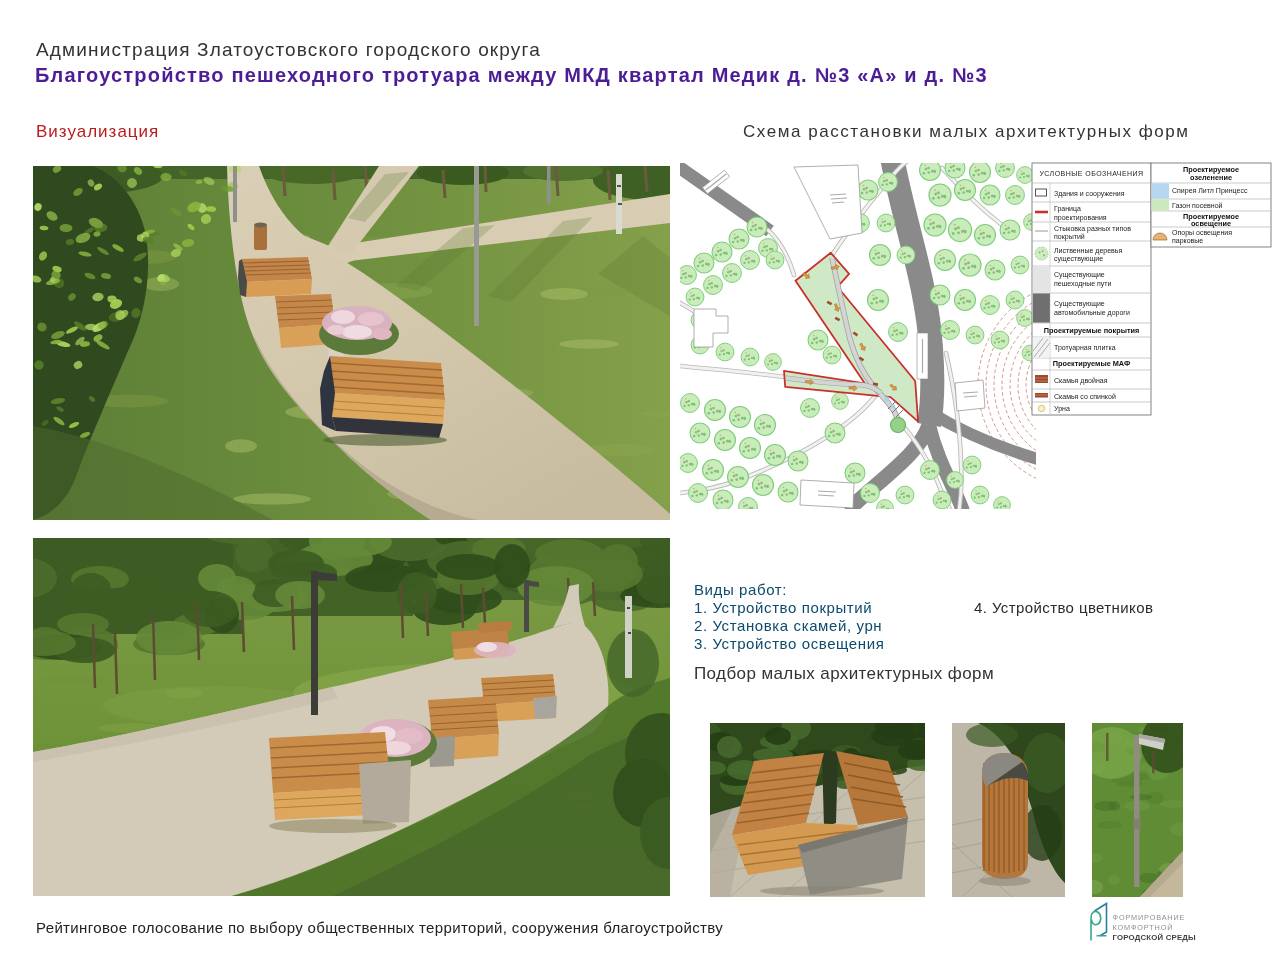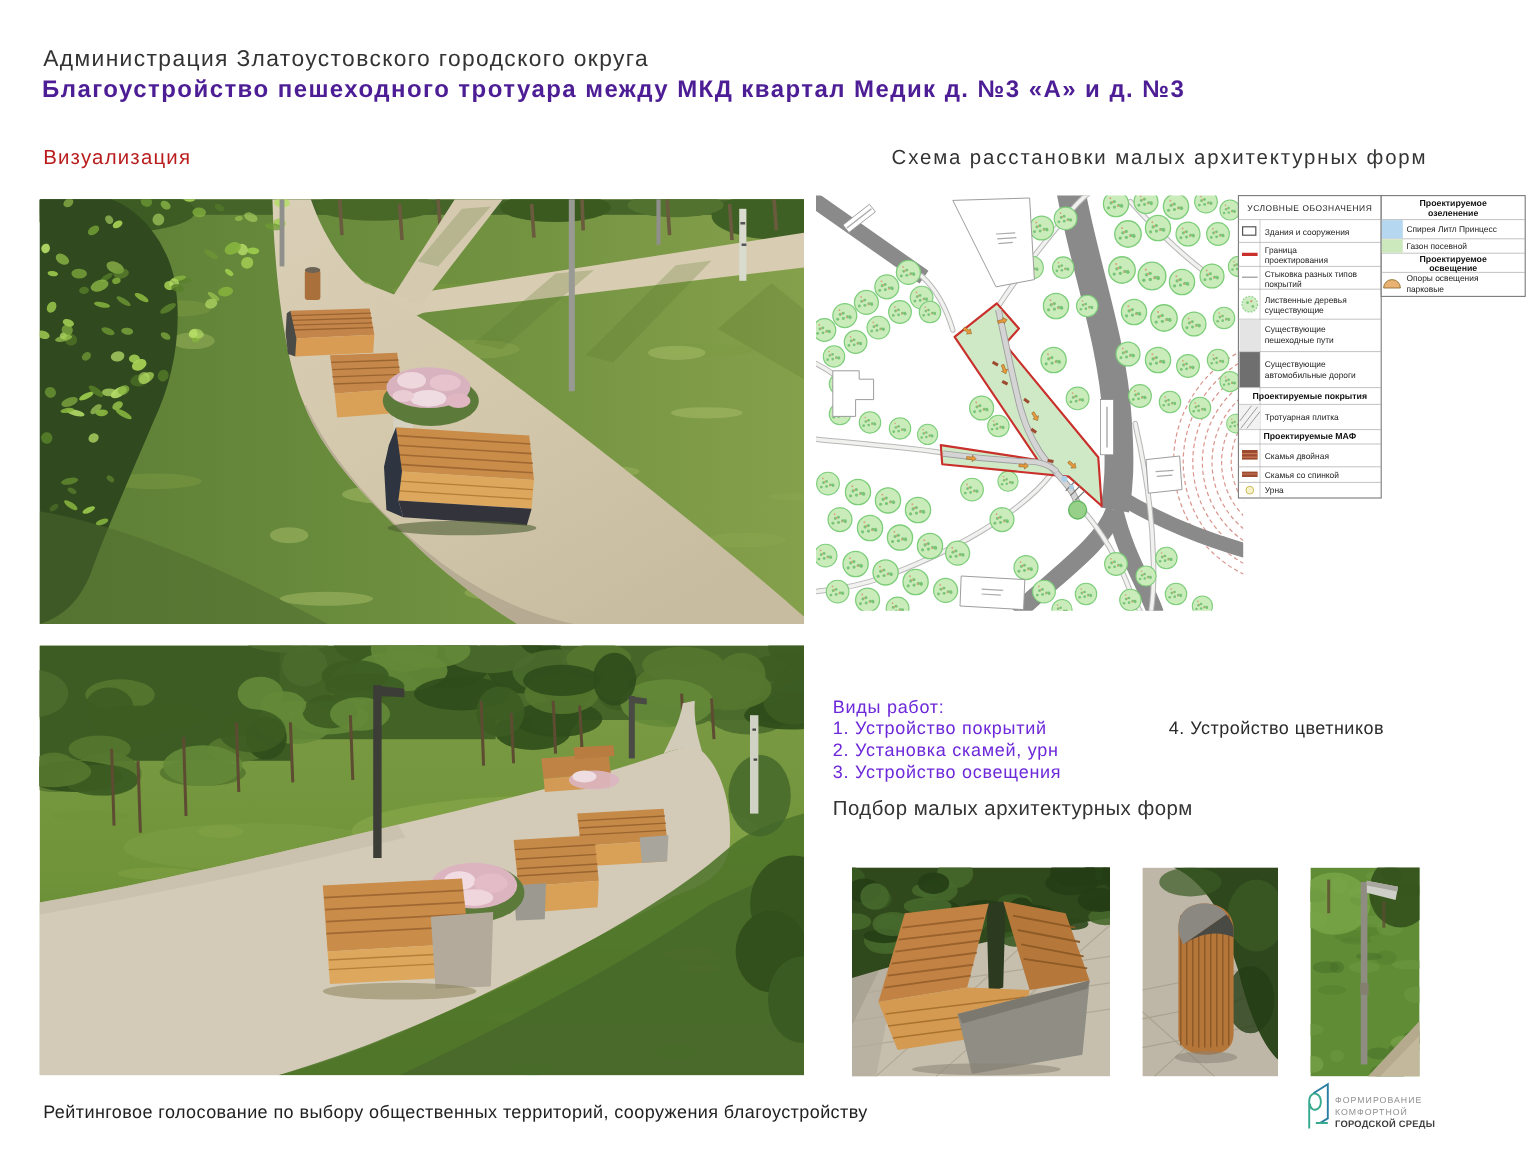--- a/index.html
+++ b/index.html
@@ -880,7 +880,7 @@
       </g>
 </svg></div>
 
-<div class="abs" style="left:694px;top:581px;font-size:15px;letter-spacing:0.6px;color:#6d28d9;line-height:18px;">Виды работ:<br>1. Устройство покрытий<br>2. Установка скамей, урн<br>3. Устройство освещения</div>
+<div class="abs" style="left:694px;top:581px;font-size:15px;letter-spacing:0.6px;color:#0c4a6e;line-height:18px;">Виды работ:<br>1. Устройство покрытий<br>2. Установка скамей, урн<br>3. Устройство освещения</div>
 
 <div class="abs" style="left:974px;top:599px;font-size:15px;letter-spacing:0.4px;color:#2b2b2b;text-align:center;">4. Устройство цветников</div>
 

